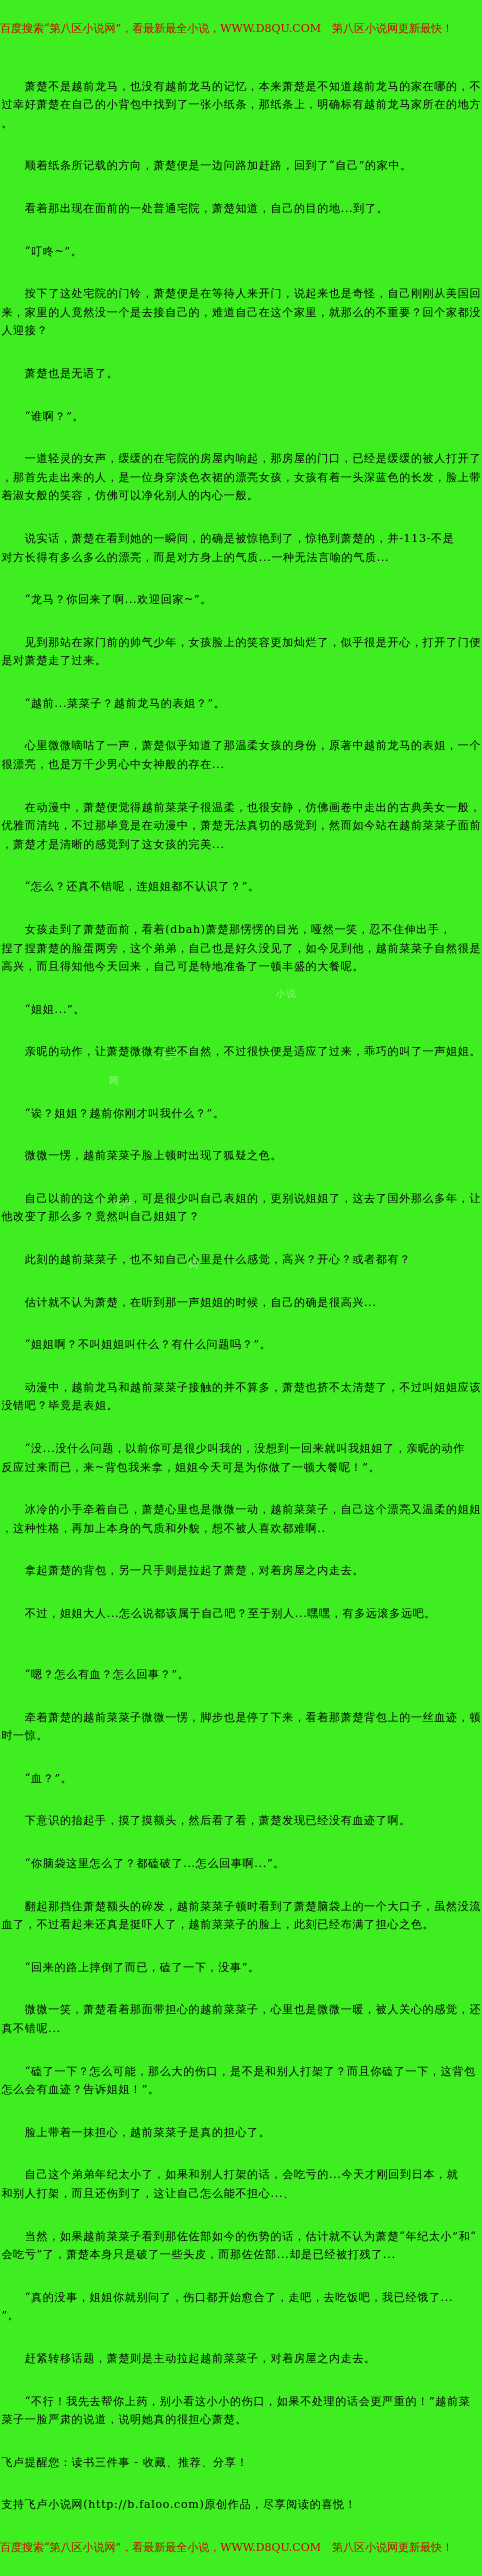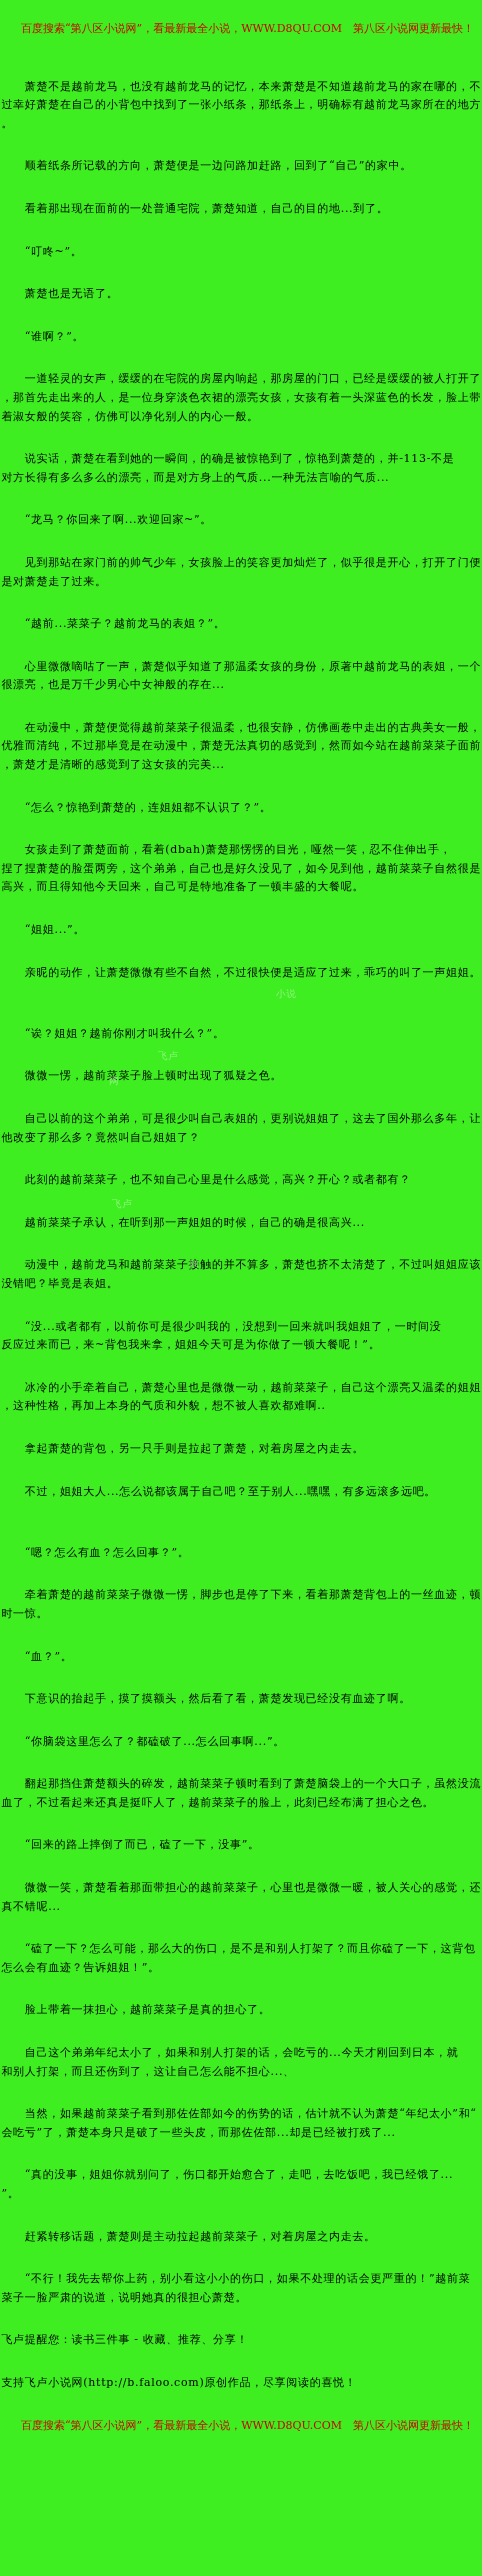--- a/index.html
+++ b/index.html
@@ -6,7 +6,7 @@
   body{width:482px;min-height:2576px;background:#3eee20;overflow:hidden;}
   .page{padding-top:20px;font-family:"DejaVu Serif",serif;font-size:11px;line-height:18.6px;letter-spacing:0.7px;color:#000;position:relative;}
   p{margin:0 0 24px 1.4px;text-indent:23.4px;word-break:break-all;line-break:anywhere;white-space:pre-wrap;}
-  p.red{color:#cc0000;margin-left:21px;text-indent:0;margin-bottom:39px;letter-spacing:0;}
+  p.red{color:#cc0000;margin-left:0;text-indent:0;margin-bottom:39px;letter-spacing:0;}
   p.red.bottom{margin-bottom:0;}
   p.footer{text-indent:0;}
   div.spacer{height:18.6px;margin:0 0 0 1.4px;}

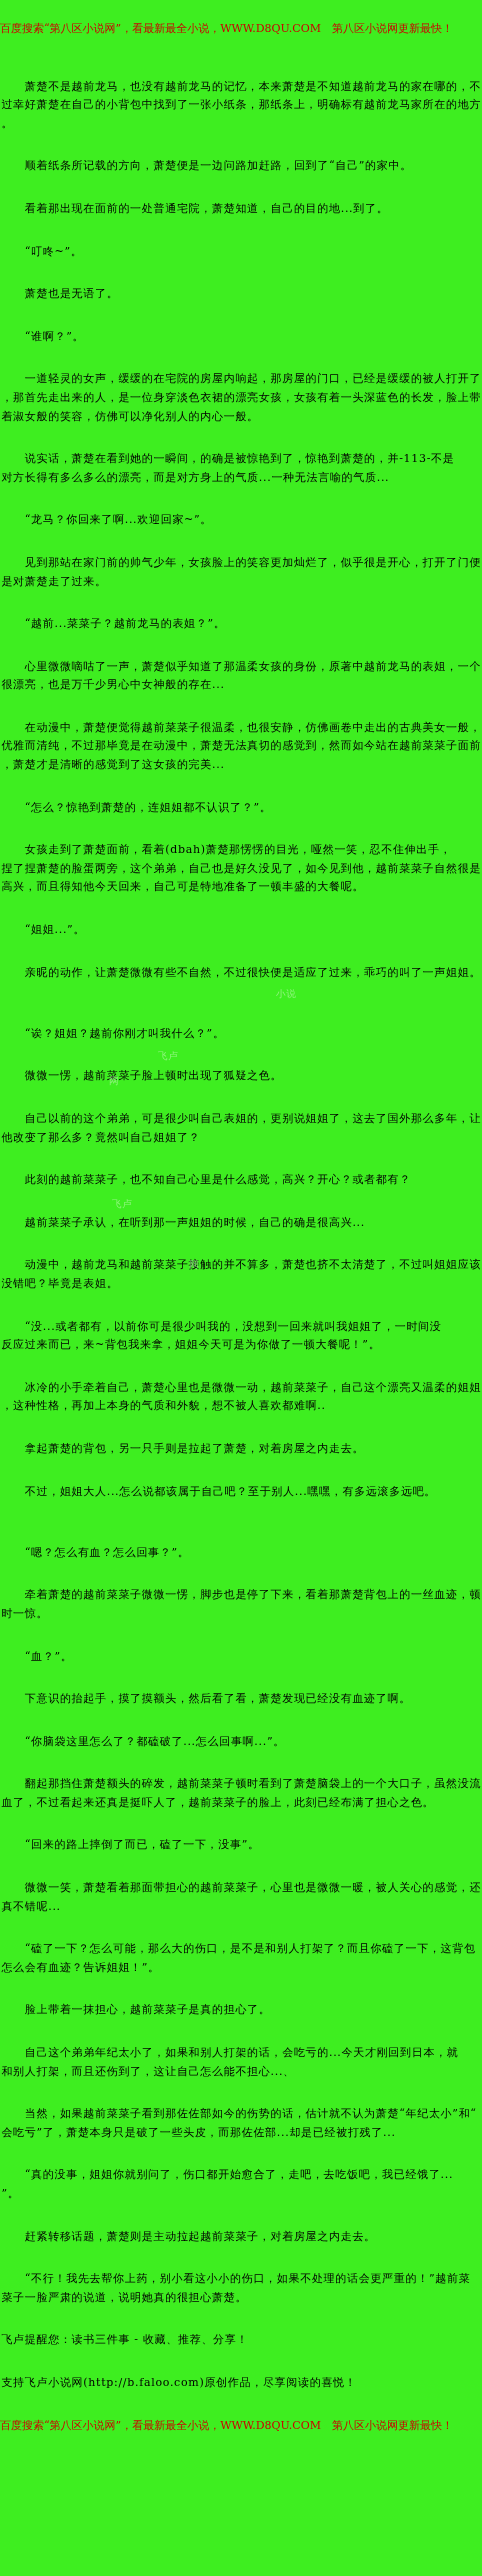--- a/index.html
+++ b/index.html
@@ -22,6 +22,7 @@
       <p class="para">顺着纸条所记载的方向，萧楚便是一边问路加赶路，回到了“自己”的家中。</p>
       <p class="para">看着那出现在面前的一处普通宅院，萧楚知道，自己的目的地...到了。</p>
       <p class="para">“叮咚~”。</p>
+      <p class="para">按下了这处宅院的门铃，萧楚便是在等待人来开门，说起来也是奇怪，自己刚刚从美国回来，家里的人竟然没一个是去接自己的，难道自己在这个家里，就那么的不重要？回个家都没人迎接？</p>
       <p class="para">萧楚也是无语了。</p>
       <p class="para">“谁啊？”。</p>
       <p class="para">一道轻灵的女声，缓缓的在宅院的房屋内响起，那房屋的门口，已经是缓缓的被人打开了，那首先走出来的人，是一位身穿淡色衣裙的漂亮女孩，女孩有着一头深蓝色的长发，脸上带着淑女般的笑容，仿佛可以净化别人的内心一般。</p>

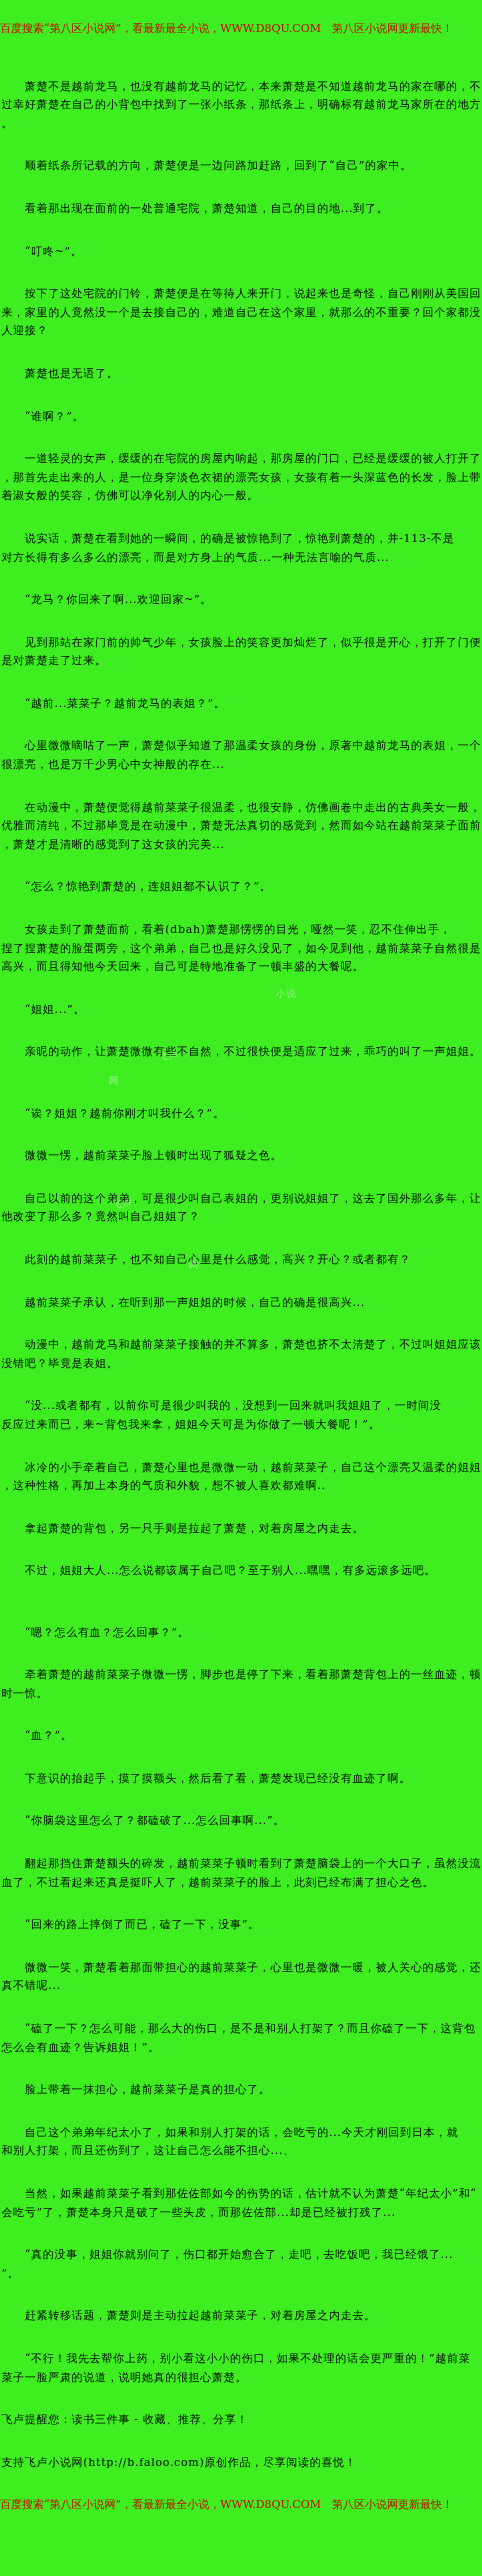--- a/index.html
+++ b/index.html
@@ -33,7 +33,7 @@
       <p class="para">“越前...菜菜子？越前龙马的表姐？”。</p>
       <p class="para">心里微微嘀咕了一声，萧楚似乎知道了那温柔女孩的身份，原著中越前龙马的表姐，一个很漂亮，也是万千少男心中女神般的存在...</p>
       <p class="para">在动漫中，萧楚便觉得越前菜菜子很温柔，也很安静，仿佛画卷中走出的古典美女一般，优雅而清纯，不过那毕竟是在动漫中，萧楚无法真切的感觉到，然而如今站在越前菜菜子面前，萧楚才是清晰的感觉到了这女孩的完美...</p>
-      <p class="para">“怎么？惊艳到萧楚的，连姐姐都不认识了？”。</p>
+      <p class="para">“怎么？还真不错呢，连姐姐都不认识了？”。</p>
       <p class="para">女孩走到了萧楚面前，看着(dbah)萧楚那愣愣的目光，哑然一笑，忍不住伸出手，
 捏了捏萧楚的脸蛋两旁，这个弟弟，自己也是好久没见了，如今见到他，越前菜菜子自然很是高兴，而且得知他今天回来，自己可是特地准备了一顿丰盛的大餐呢。</p>
       <p class="para">“姐姐...”。</p>

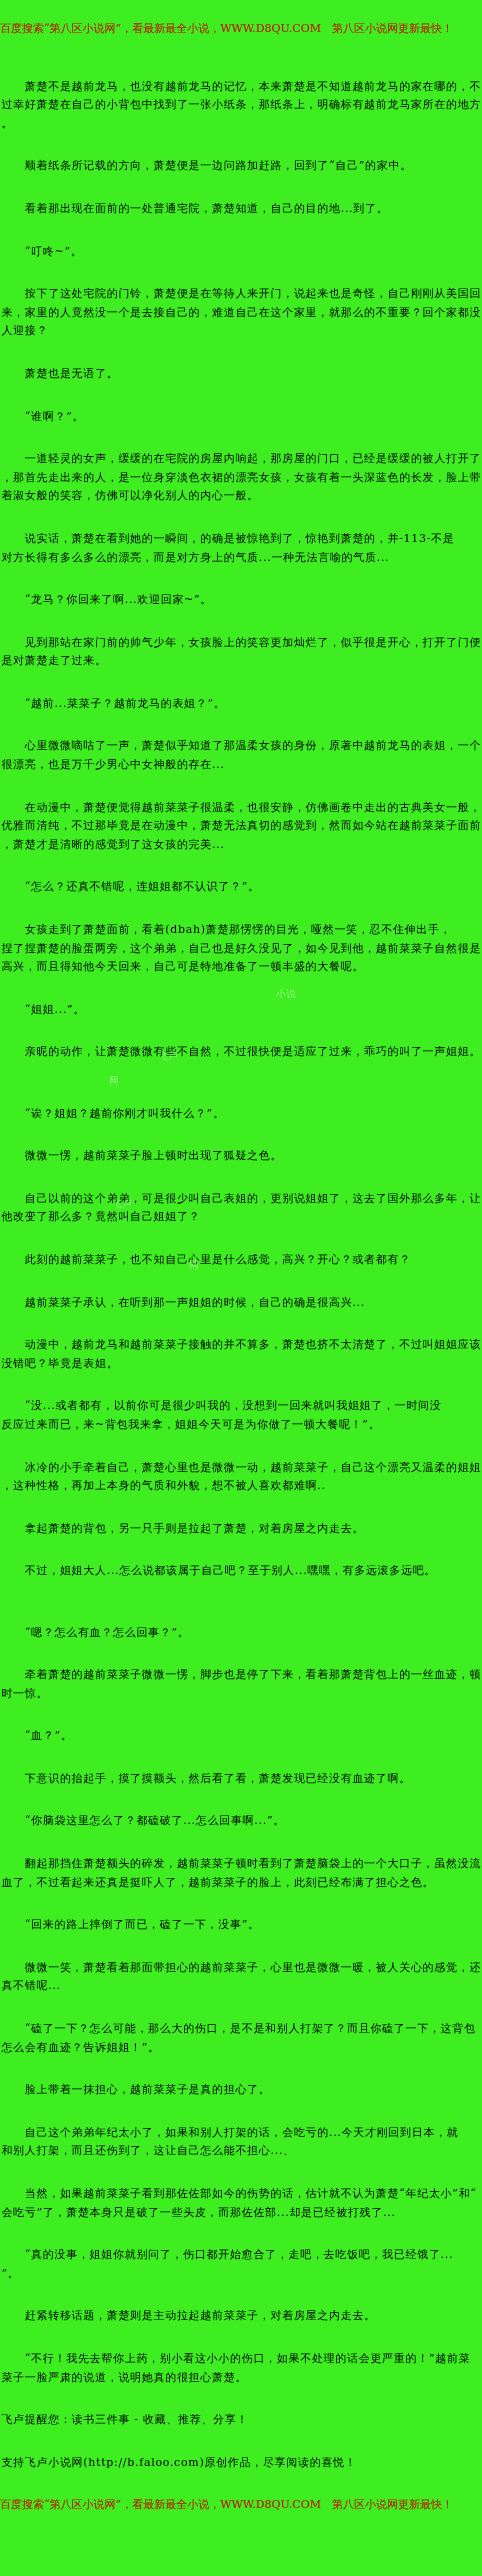--- a/index.html
+++ b/index.html
@@ -43,7 +43,7 @@
       <p class="para">微微一愣，越前菜菜子脸上顿时出现了狐疑之色。</p>
       <p class="para">自己以前的这个弟弟，可是很少叫自己表姐的，更别说姐姐了，这去了国外那么多年，让他改变了那么多？竟然叫自己姐姐了？</p>
       <p class="para">此刻的越前菜菜子，也不知自己心里是什么感觉，高兴？开心？或者都有？</p>
-      <p class="para">越前菜菜子承认，在听到那一声姐姐的时候，自己的确是很高兴...</p>
+      <p class="para">估计就不认为萧楚，在听到那一声姐姐的时候，自己的确是很高兴...</p>
       <p class="para">动漫中，越前龙马和越前菜菜子接触的并不算多，萧楚也挤不太清楚了，不过叫姐姐应该没错吧？毕竟是表姐。</p>
       <p class="para">“没...或者都有，以前你可是很少叫我的，没想到一回来就叫我姐姐了，一时间没
 反应过来而已，来~背包我来拿，姐姐今天可是为你做了一顿大餐呢！”。</p>

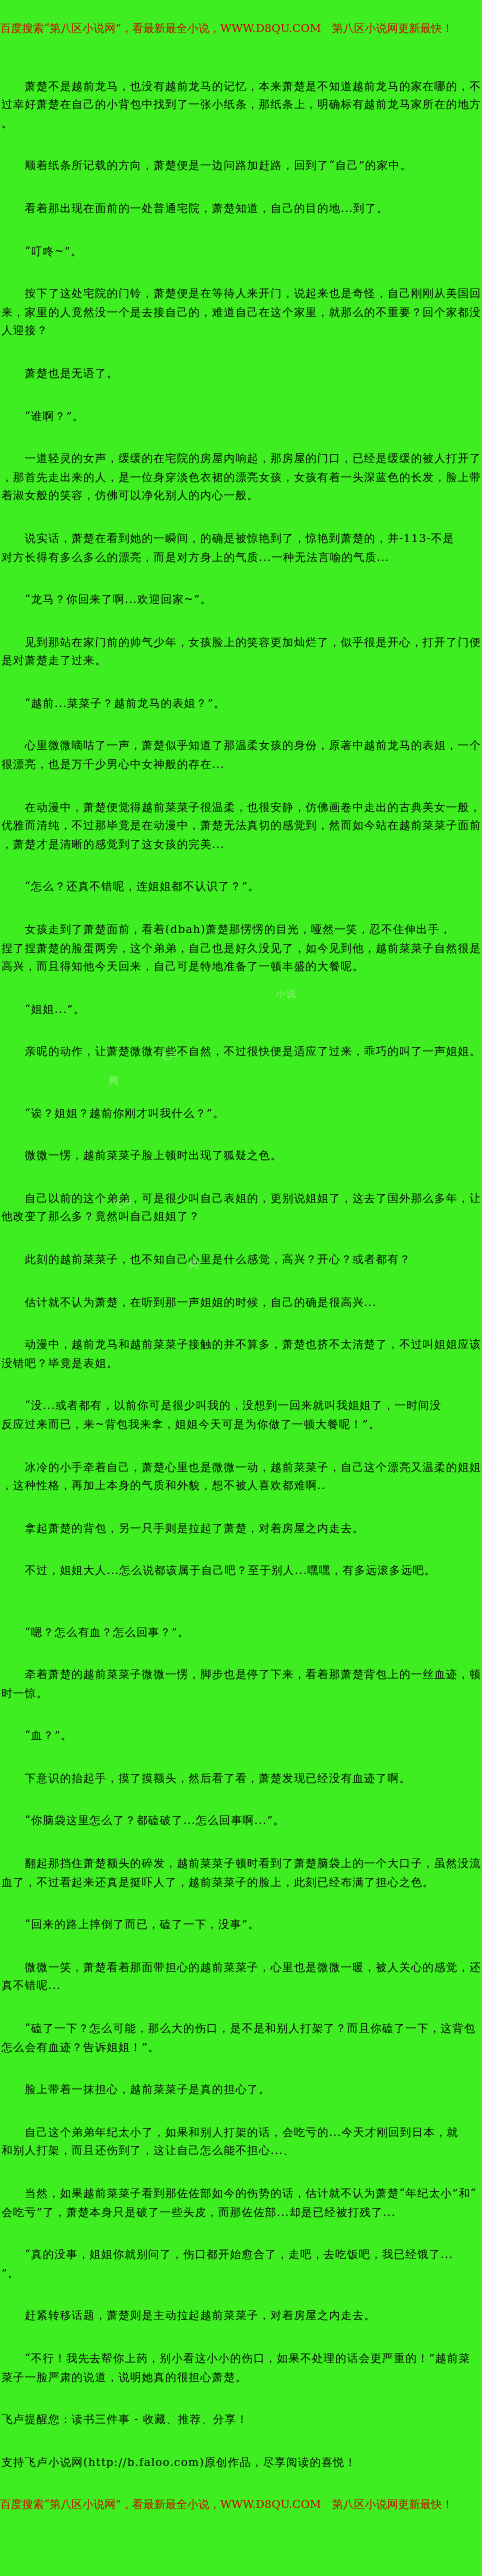--- a/index.html
+++ b/index.html
@@ -44,6 +44,7 @@
       <p class="para">自己以前的这个弟弟，可是很少叫自己表姐的，更别说姐姐了，这去了国外那么多年，让他改变了那么多？竟然叫自己姐姐了？</p>
       <p class="para">此刻的越前菜菜子，也不知自己心里是什么感觉，高兴？开心？或者都有？</p>
       <p class="para">估计就不认为萧楚，在听到那一声姐姐的时候，自己的确是很高兴...</p>
+      <p class="para">“姐姐啊？不叫姐姐叫什么？有什么问题吗？”。</p>
       <p class="para">动漫中，越前龙马和越前菜菜子接触的并不算多，萧楚也挤不太清楚了，不过叫姐姐应该没错吧？毕竟是表姐。</p>
       <p class="para">“没...或者都有，以前你可是很少叫我的，没想到一回来就叫我姐姐了，一时间没
 反应过来而已，来~背包我来拿，姐姐今天可是为你做了一顿大餐呢！”。</p>

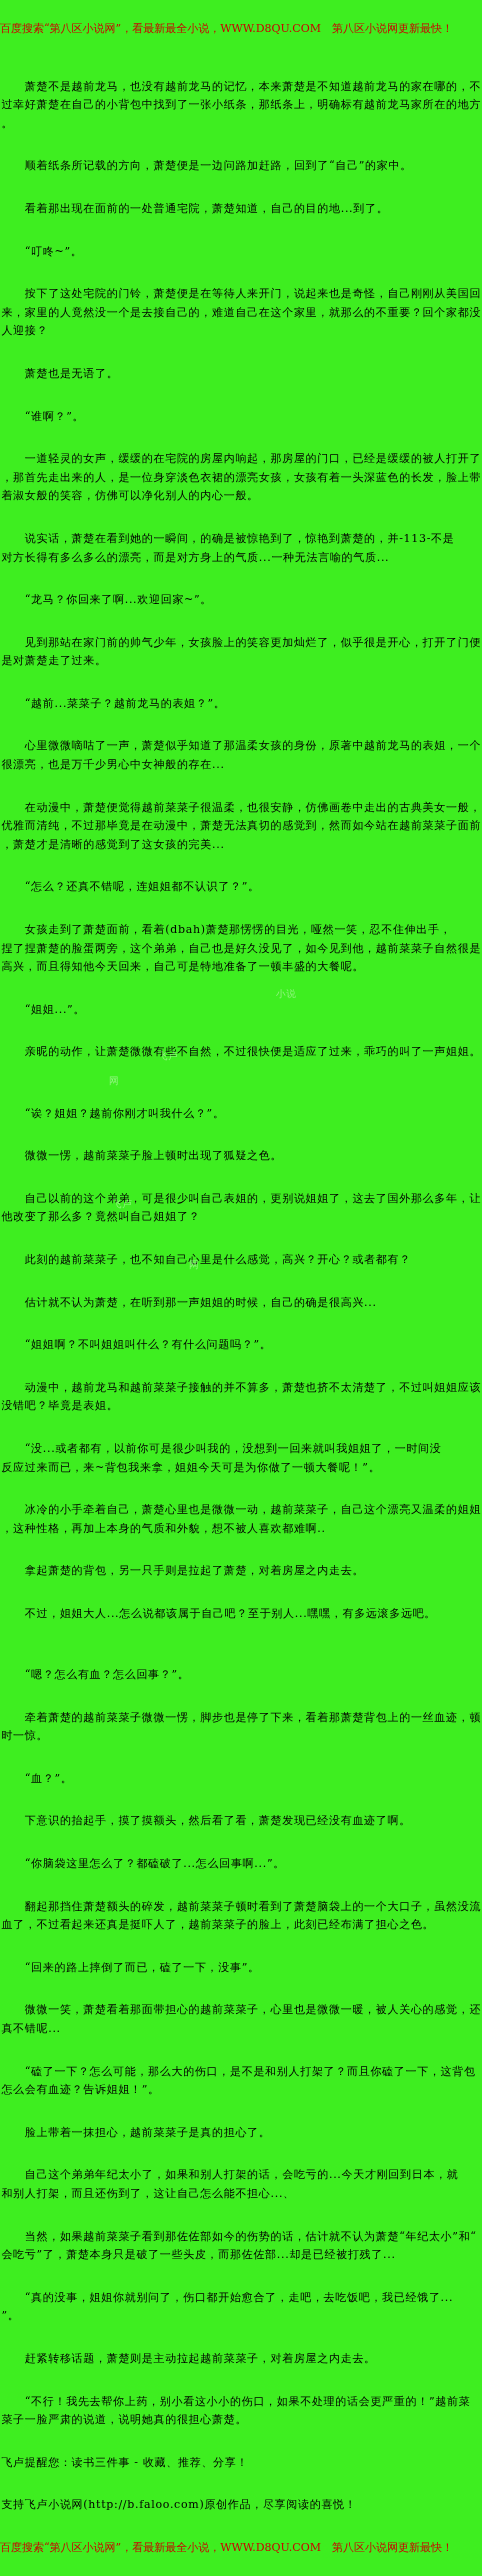--- a/index.html
+++ b/index.html
@@ -46,7 +46,7 @@
       <p class="para">估计就不认为萧楚，在听到那一声姐姐的时候，自己的确是很高兴...</p>
       <p class="para">“姐姐啊？不叫姐姐叫什么？有什么问题吗？”。</p>
       <p class="para">动漫中，越前龙马和越前菜菜子接触的并不算多，萧楚也挤不太清楚了，不过叫姐姐应该没错吧？毕竟是表姐。</p>
-      <p class="para">“没...或者都有，以前你可是很少叫我的，没想到一回来就叫我姐姐了，一时间没
+      <p class="para">“没...没什么问题，以前你可是很少叫我的，没想到一回来就叫我姐姐了，亲昵的动作
 反应过来而已，来~背包我来拿，姐姐今天可是为你做了一顿大餐呢！”。</p>
       <p class="para">冰冷的小手牵着自己，萧楚心里也是微微一动，越前菜菜子，自己这个漂亮又温柔的姐姐，这种性格，再加上本身的气质和外貌，想不被人喜欢都难啊..</p>
       <p class="para">拿起萧楚的背包，另一只手则是拉起了萧楚，对着房屋之内走去。</p>

